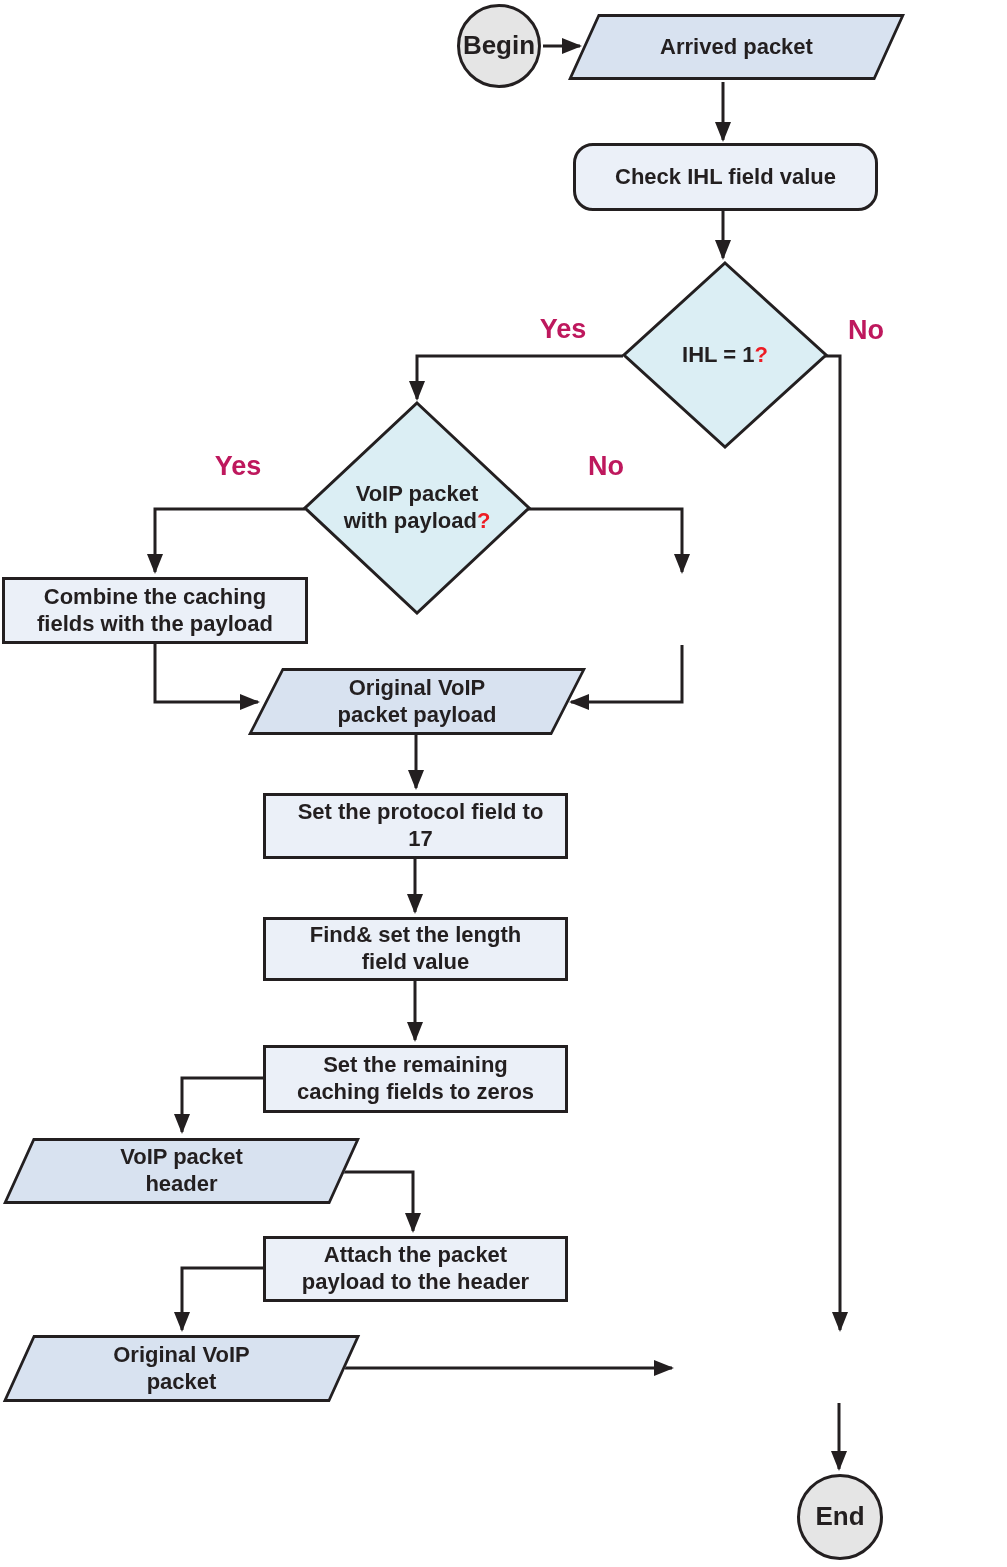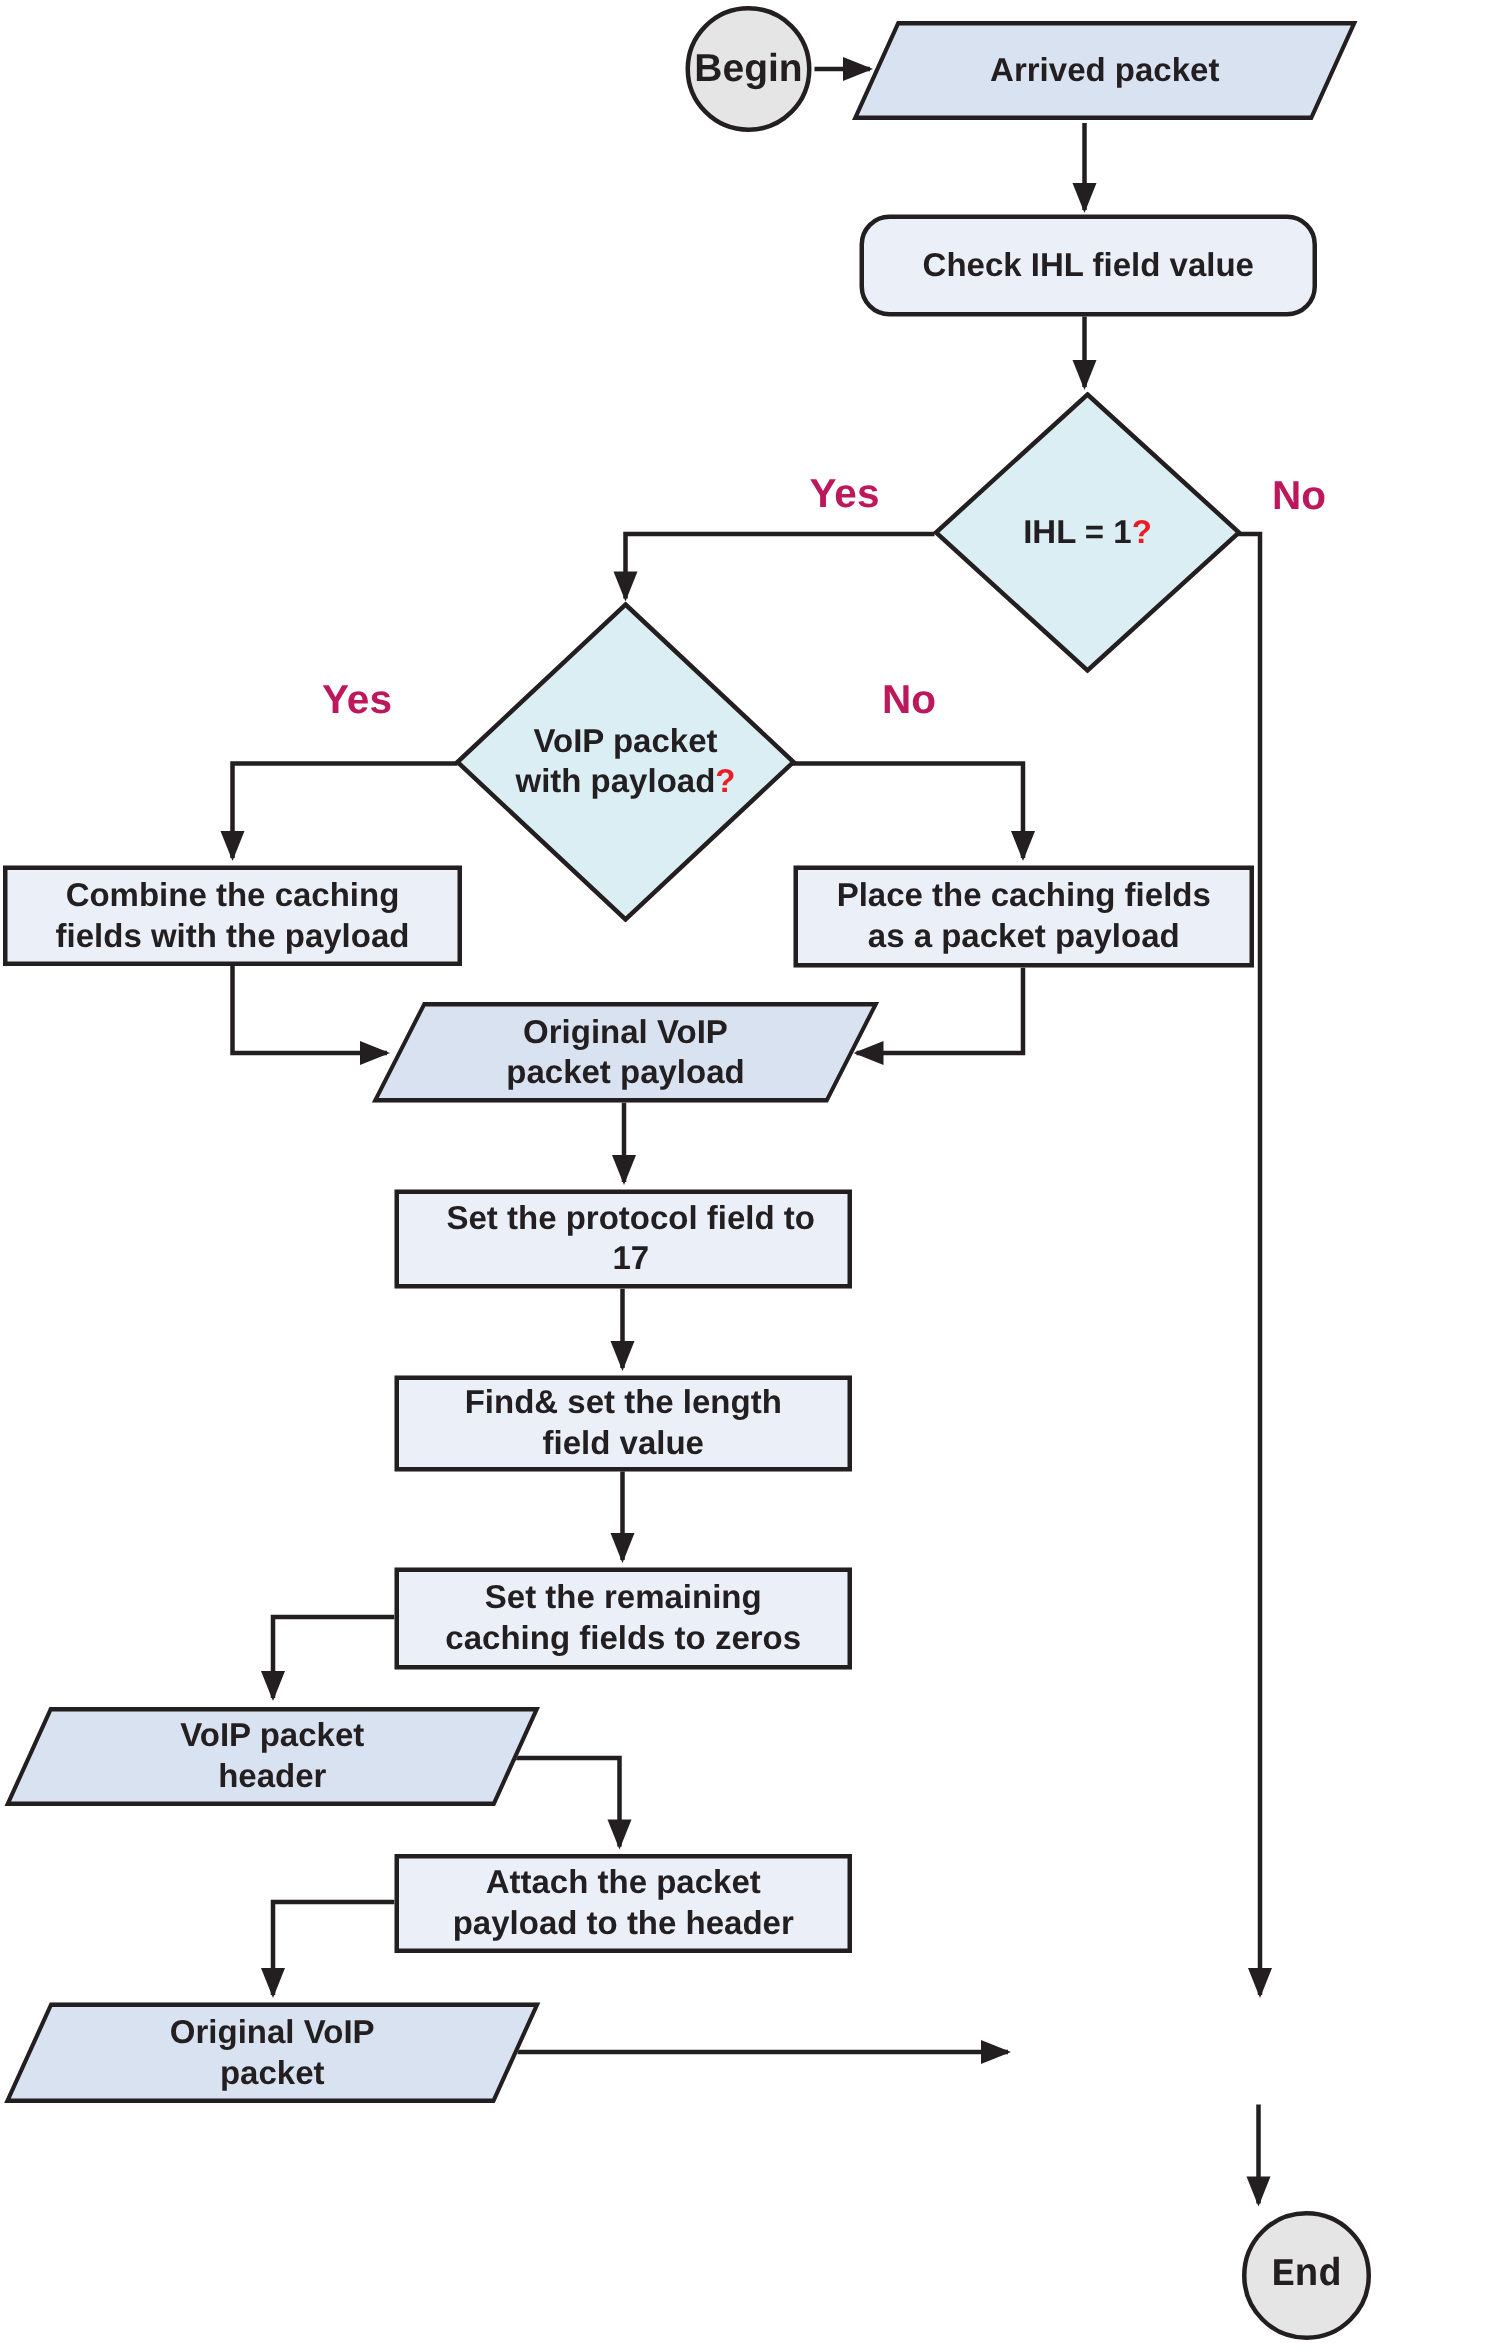--- a/index.html
+++ b/index.html
@@ -85,10 +85,6 @@
     <span class="pre">Combine the caching
 fields with the payload</span>
   </div>
-  <div class="node rect" style="left:529px;top:577px;width:307px;height:68px;">
-    <span class="pre">Place the caching fields
-as a packet payload</span>
-  </div>
   <div class="node rect" style="left:263px;top:793px;width:305px;height:66px;padding-left:10px;">
     <span class="pre">Set the protocol field to
 17</span>

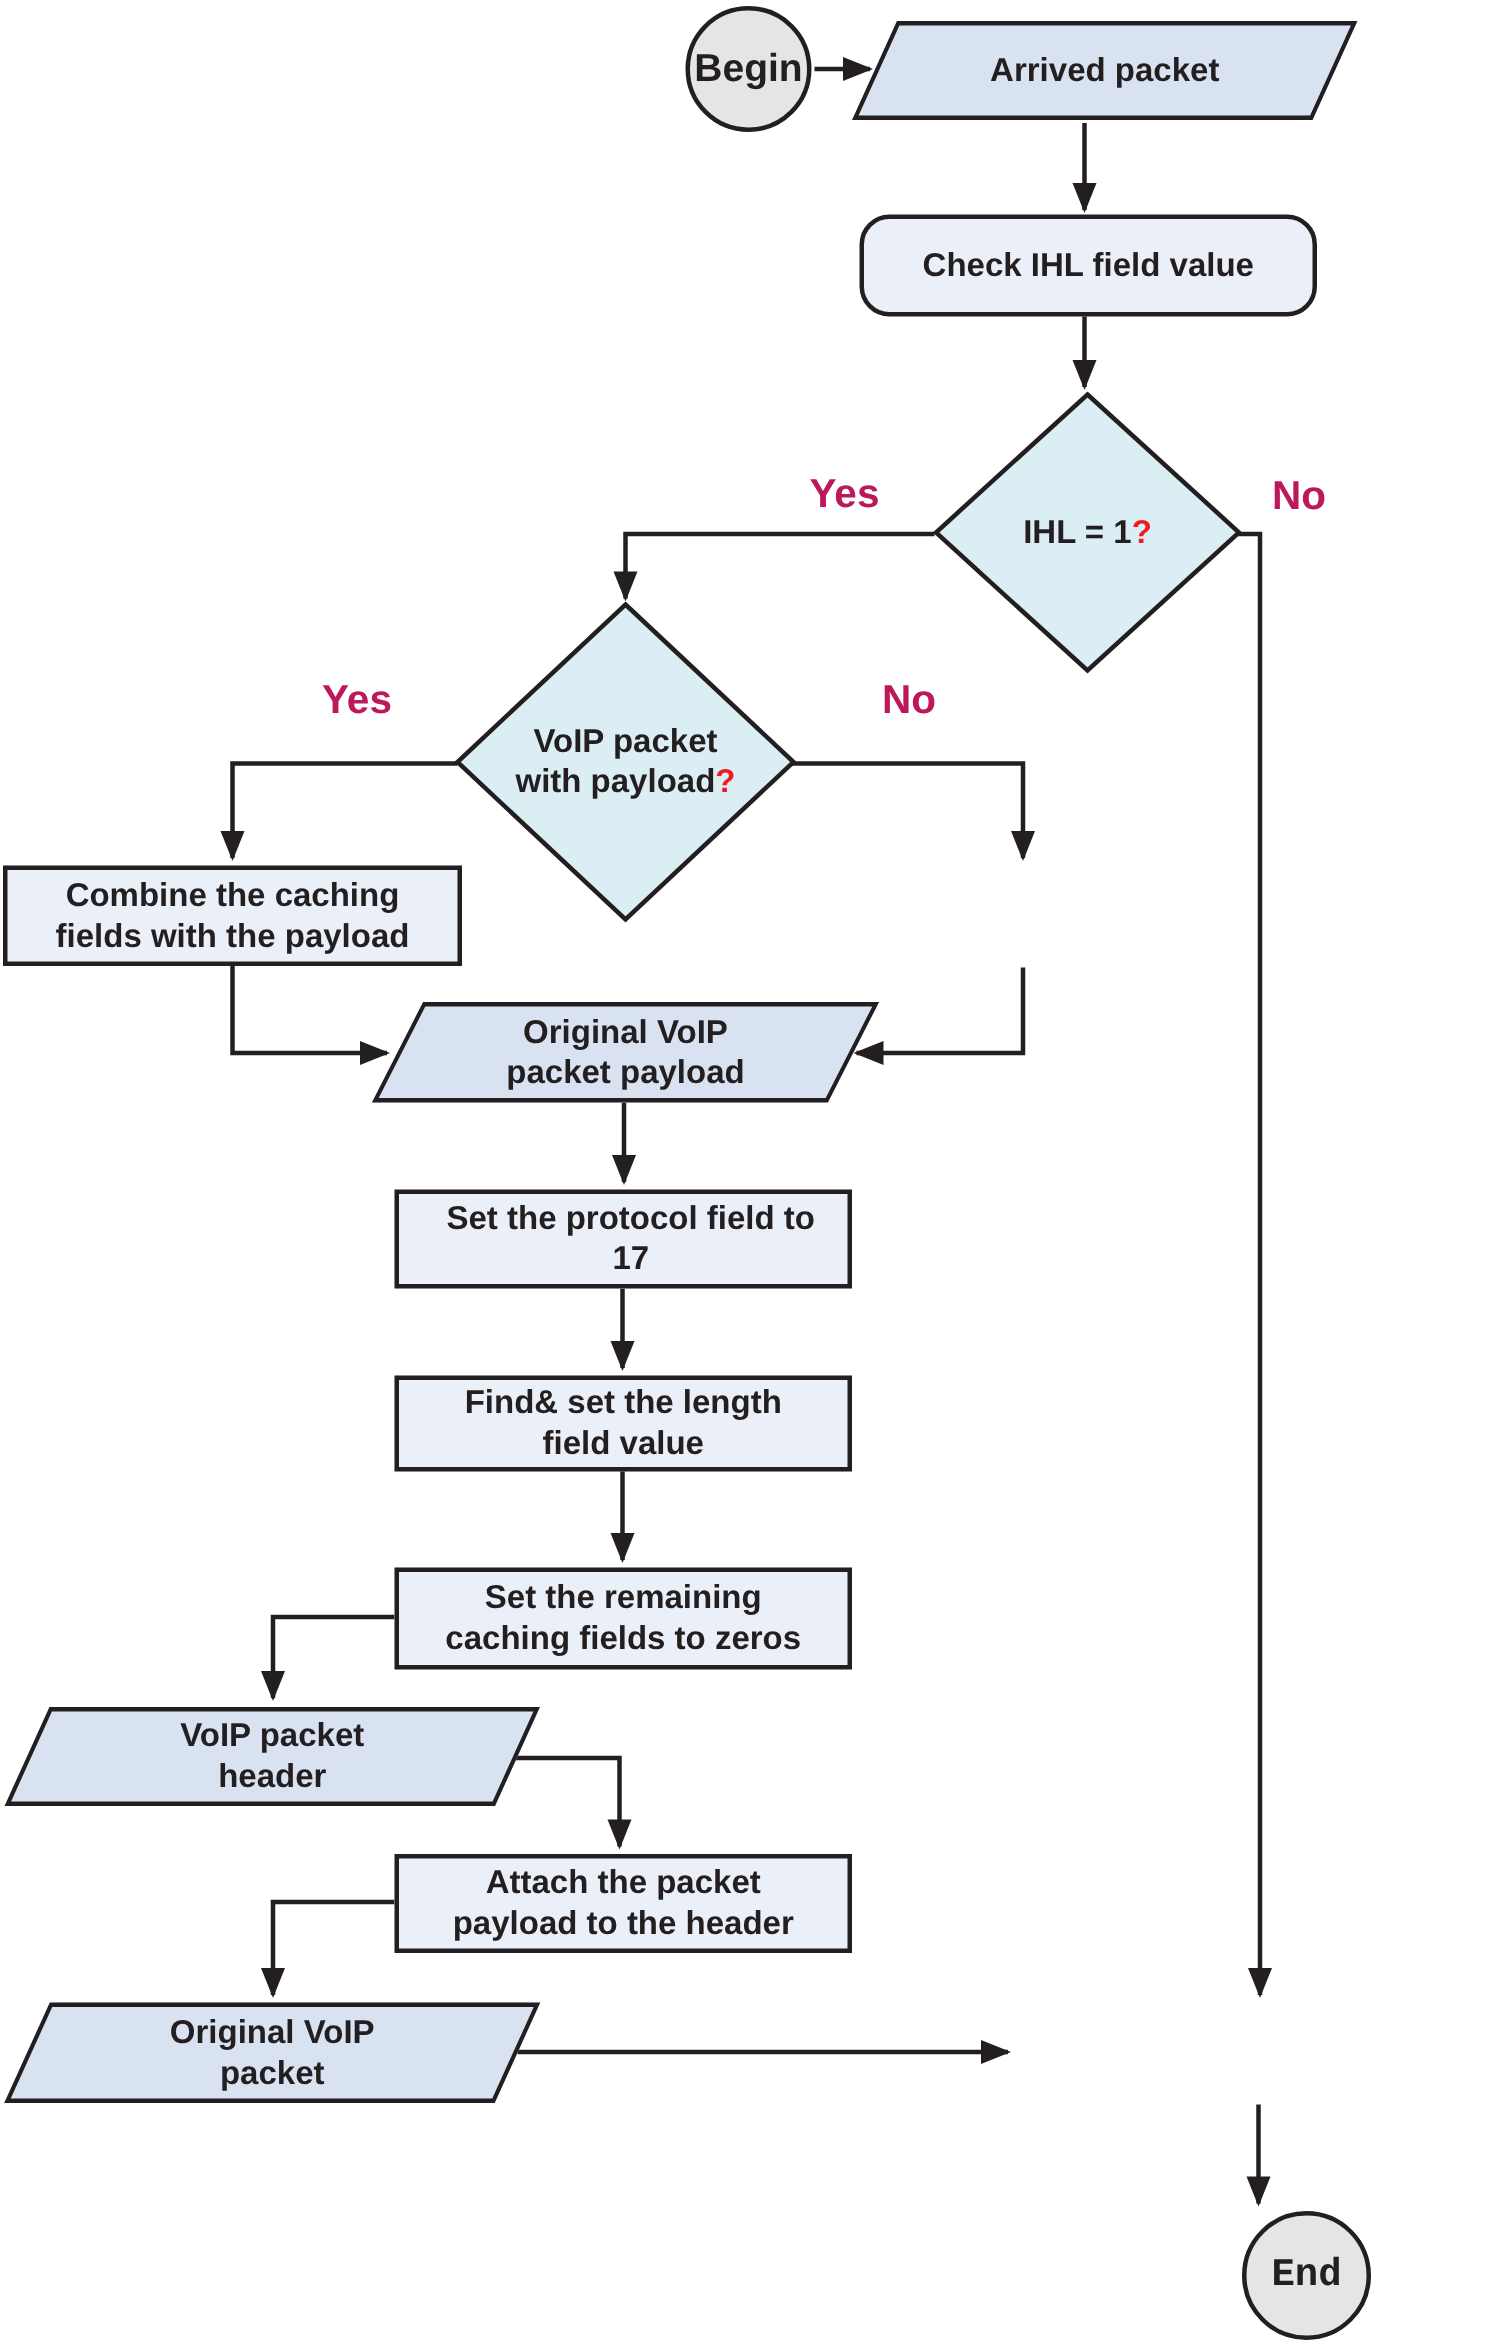--- a/index.html
+++ b/index.html
@@ -58,7 +58,7 @@
   <div class="node circle" style="left:457px;top:4px;width:84px;height:84px;">
     <span>Begin</span>
   </div>
-  <div class="node circle" style="left:828px;top:1474px;width:86px;height:86px;font-family:Liberation Mono, monospace;">
+  <div class="node circle" style="left:797px;top:1474px;width:86px;height:86px;">
     <span>End</span>
   </div>
 

